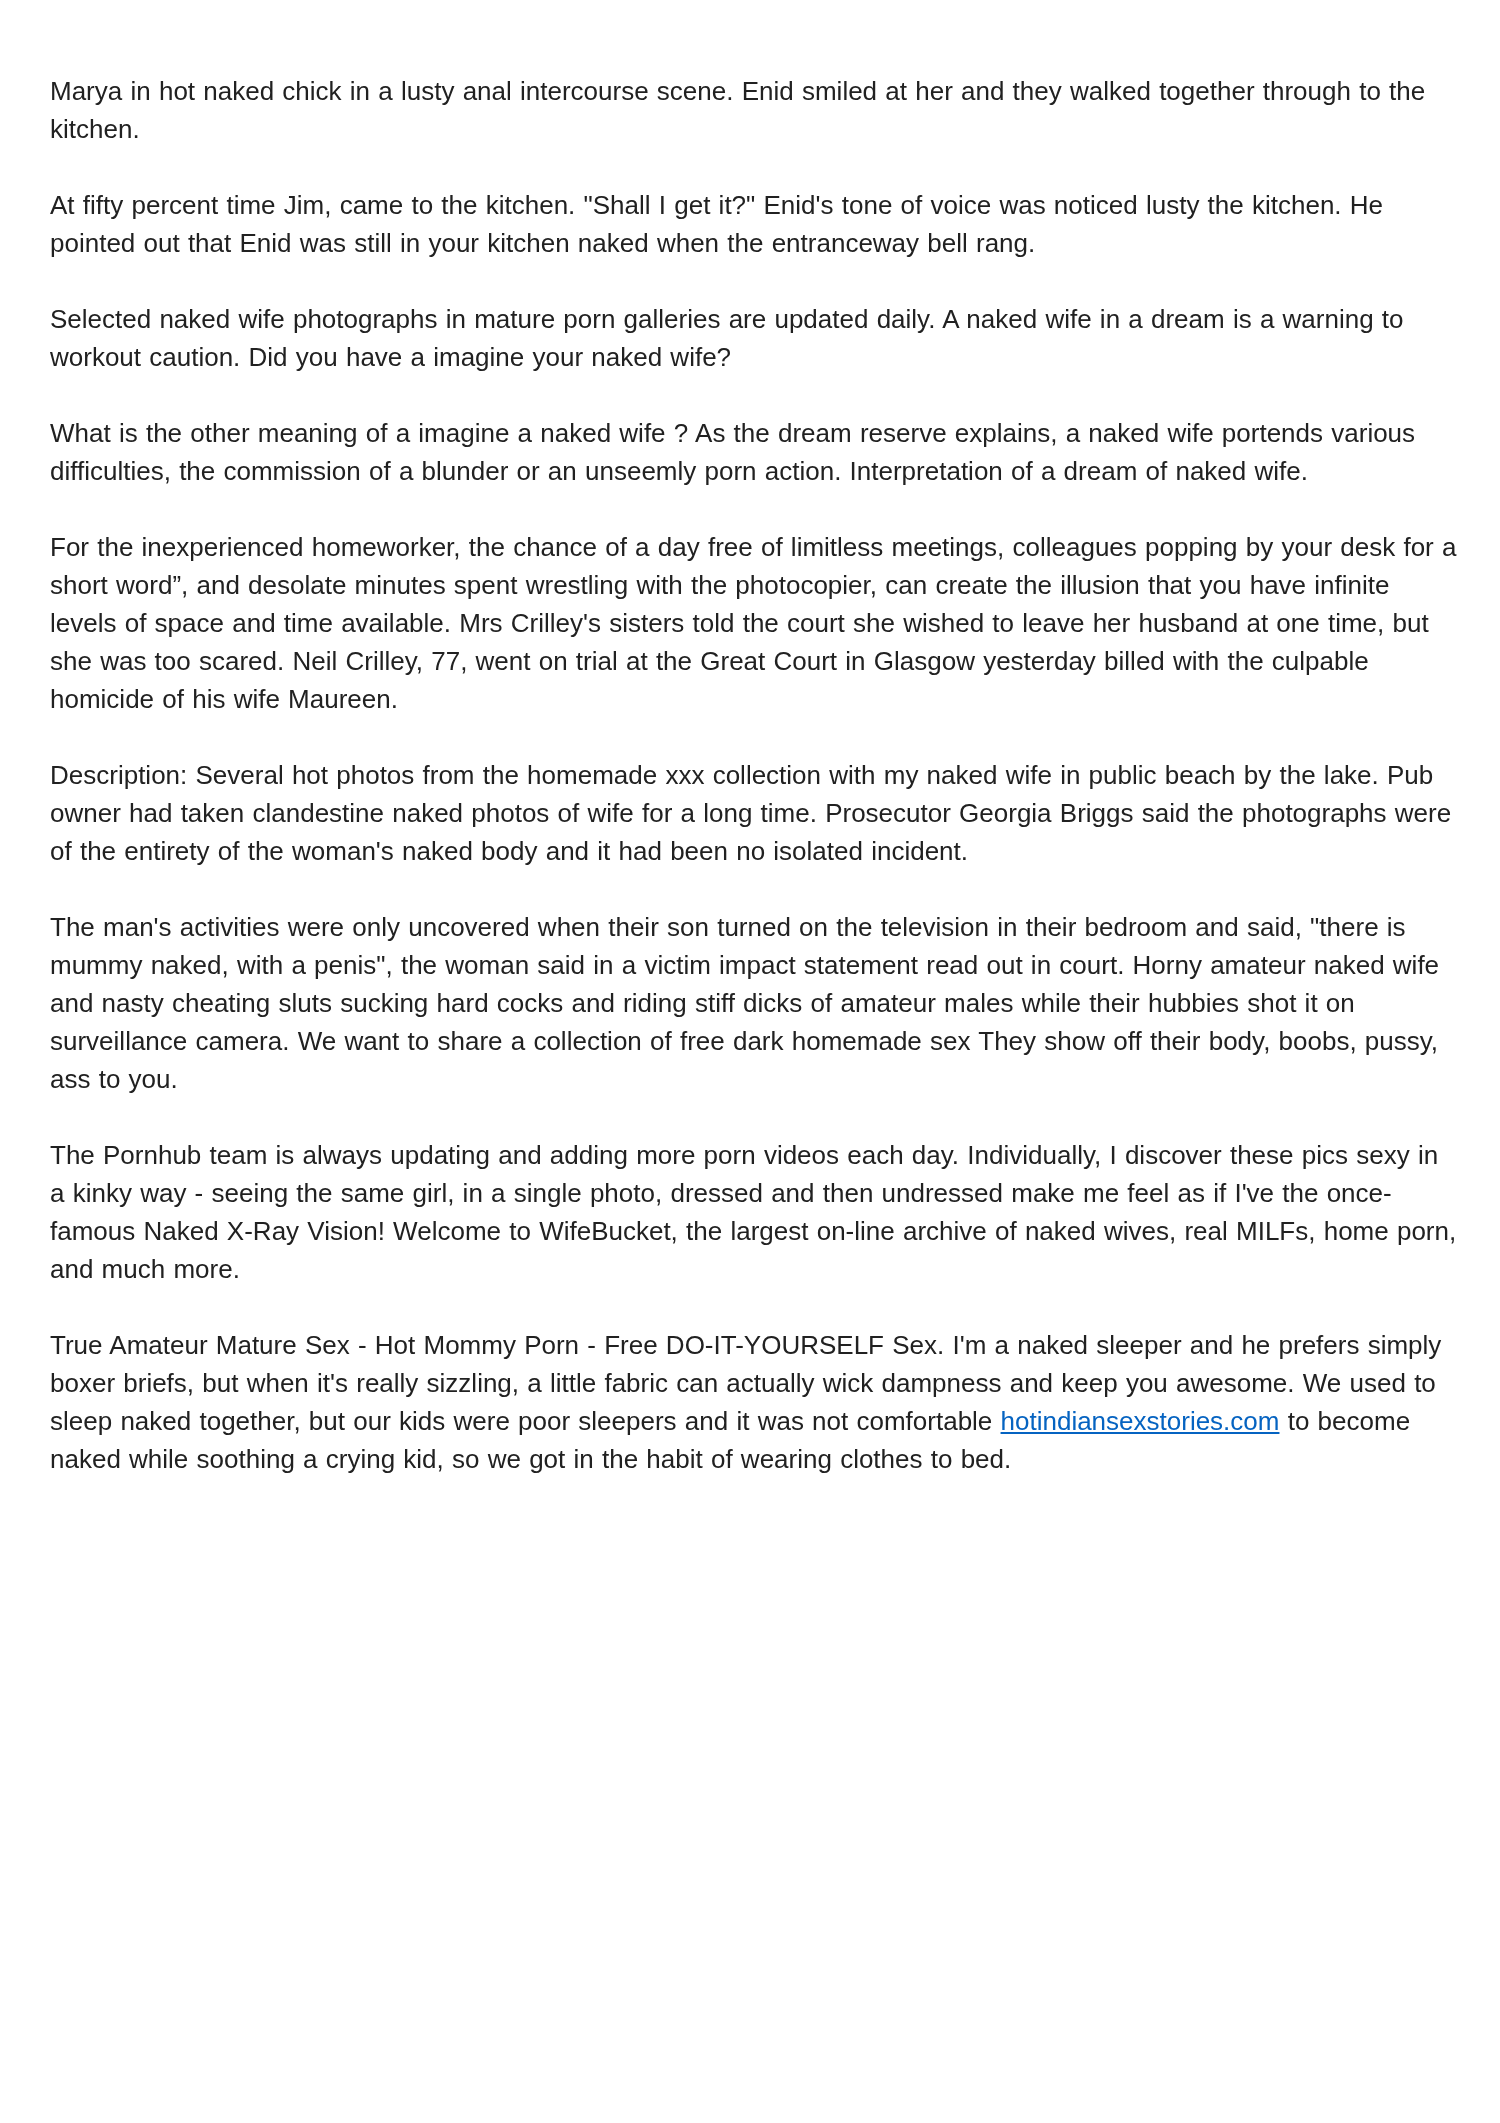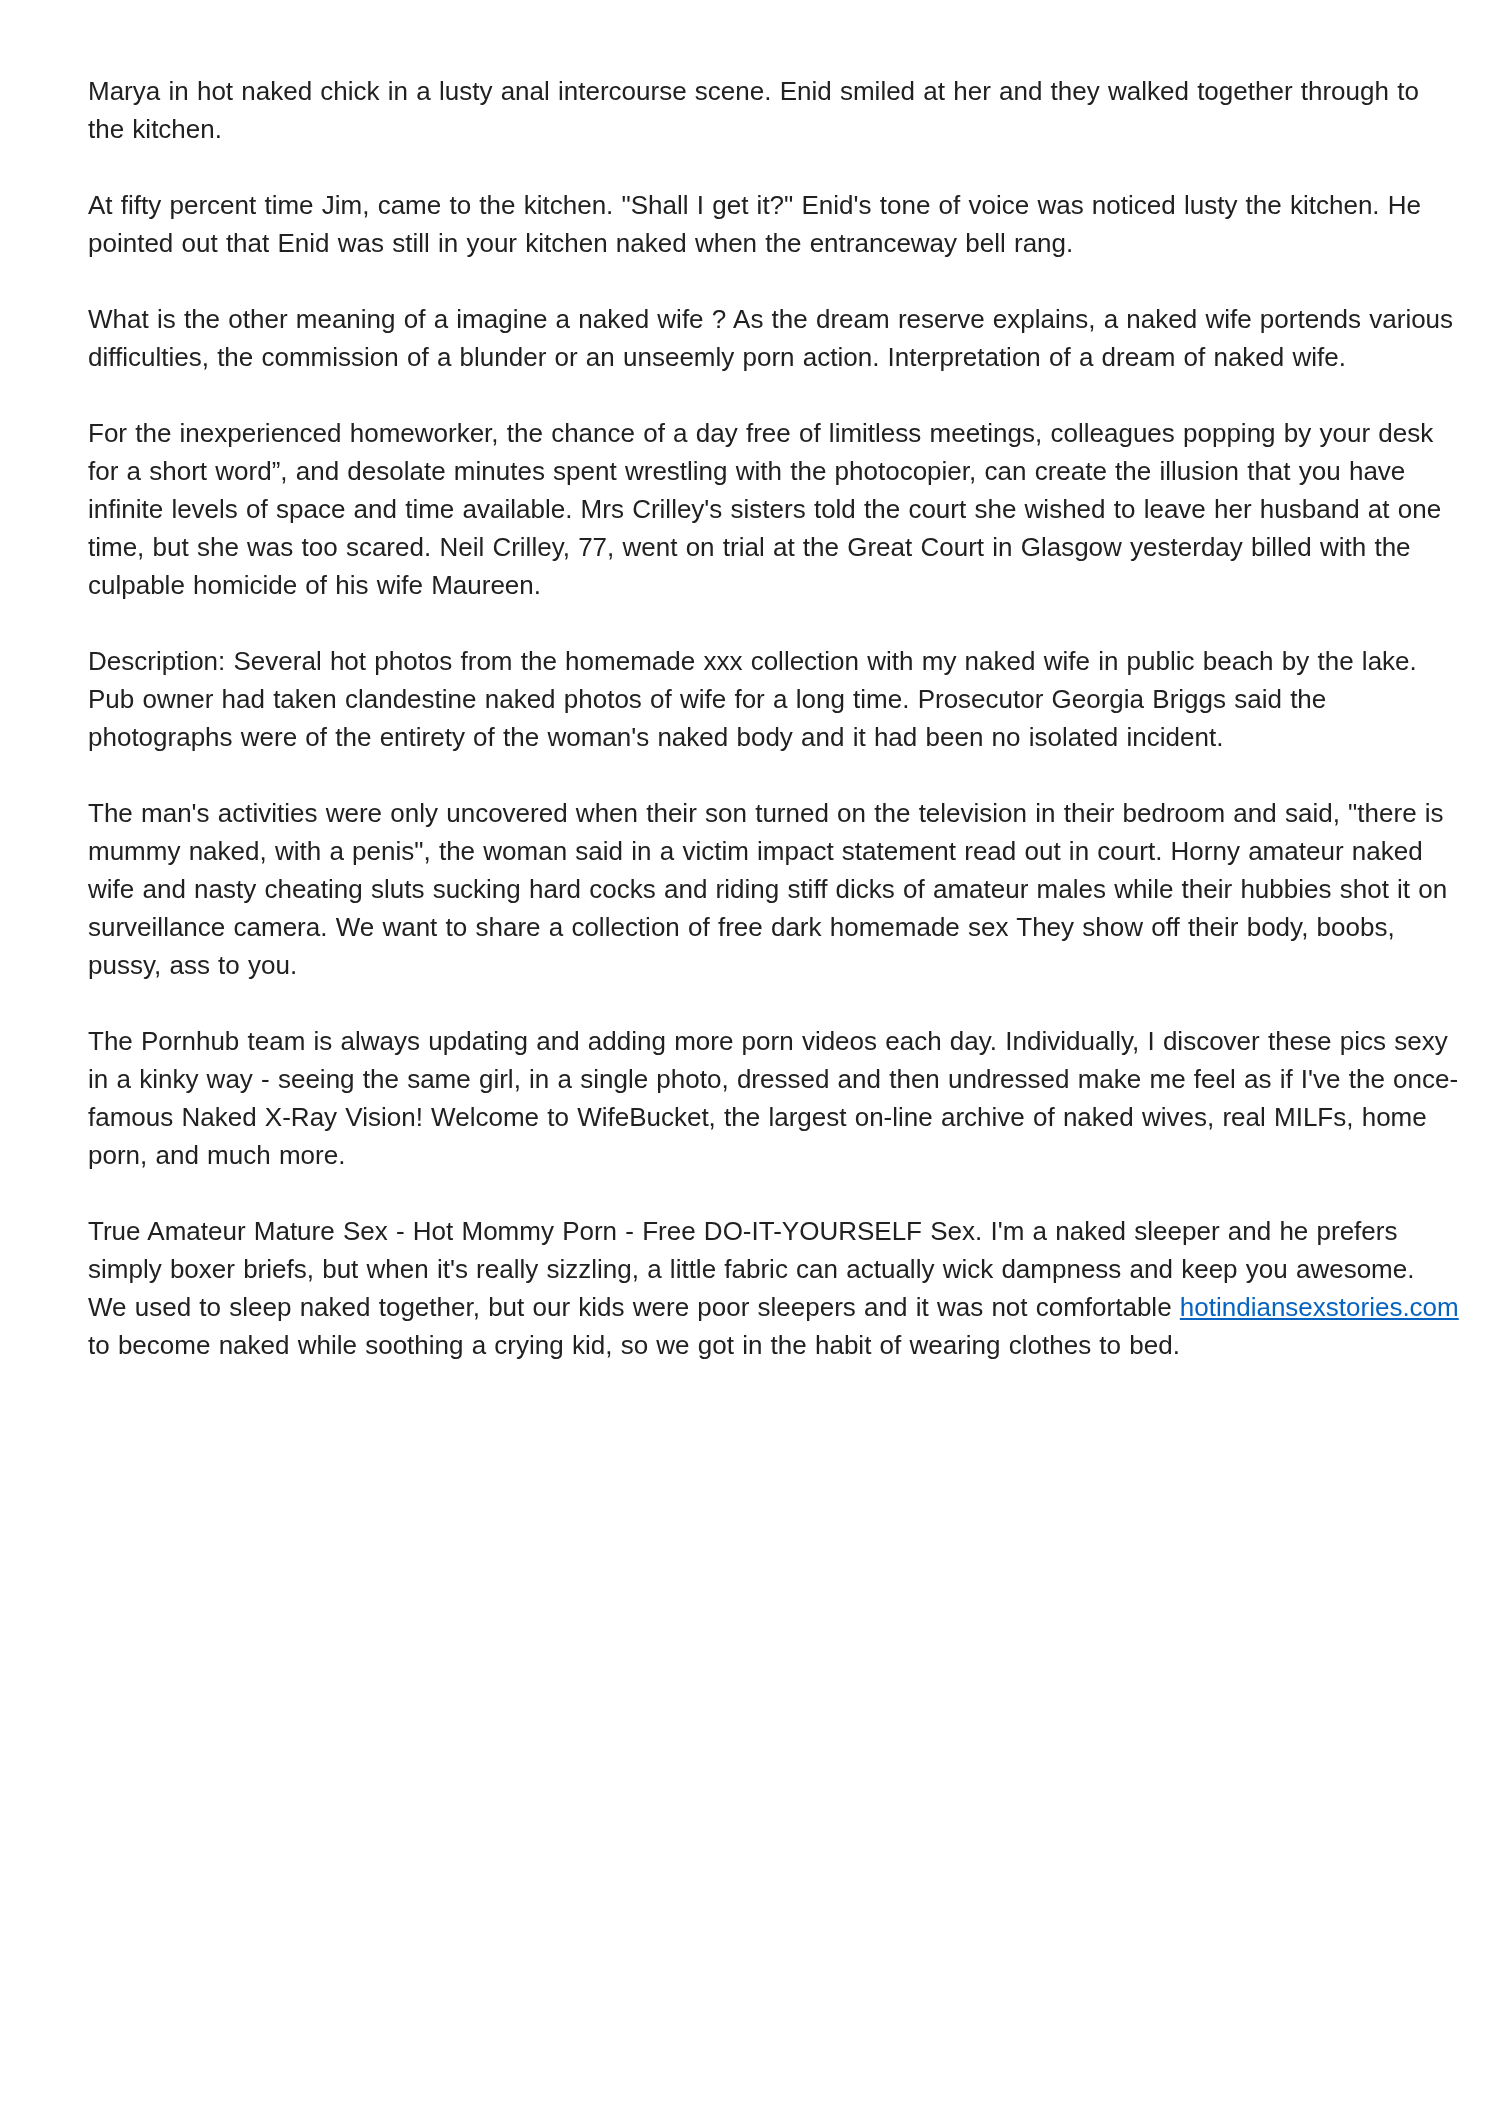--- a/index.html
+++ b/index.html
@@ -22,7 +22,6 @@
   }
   .doc-body {
     max-width: 1412px;
-    margin-left: 38px;
   }
   .doc-body p {
     margin: 0 0 38px 0;

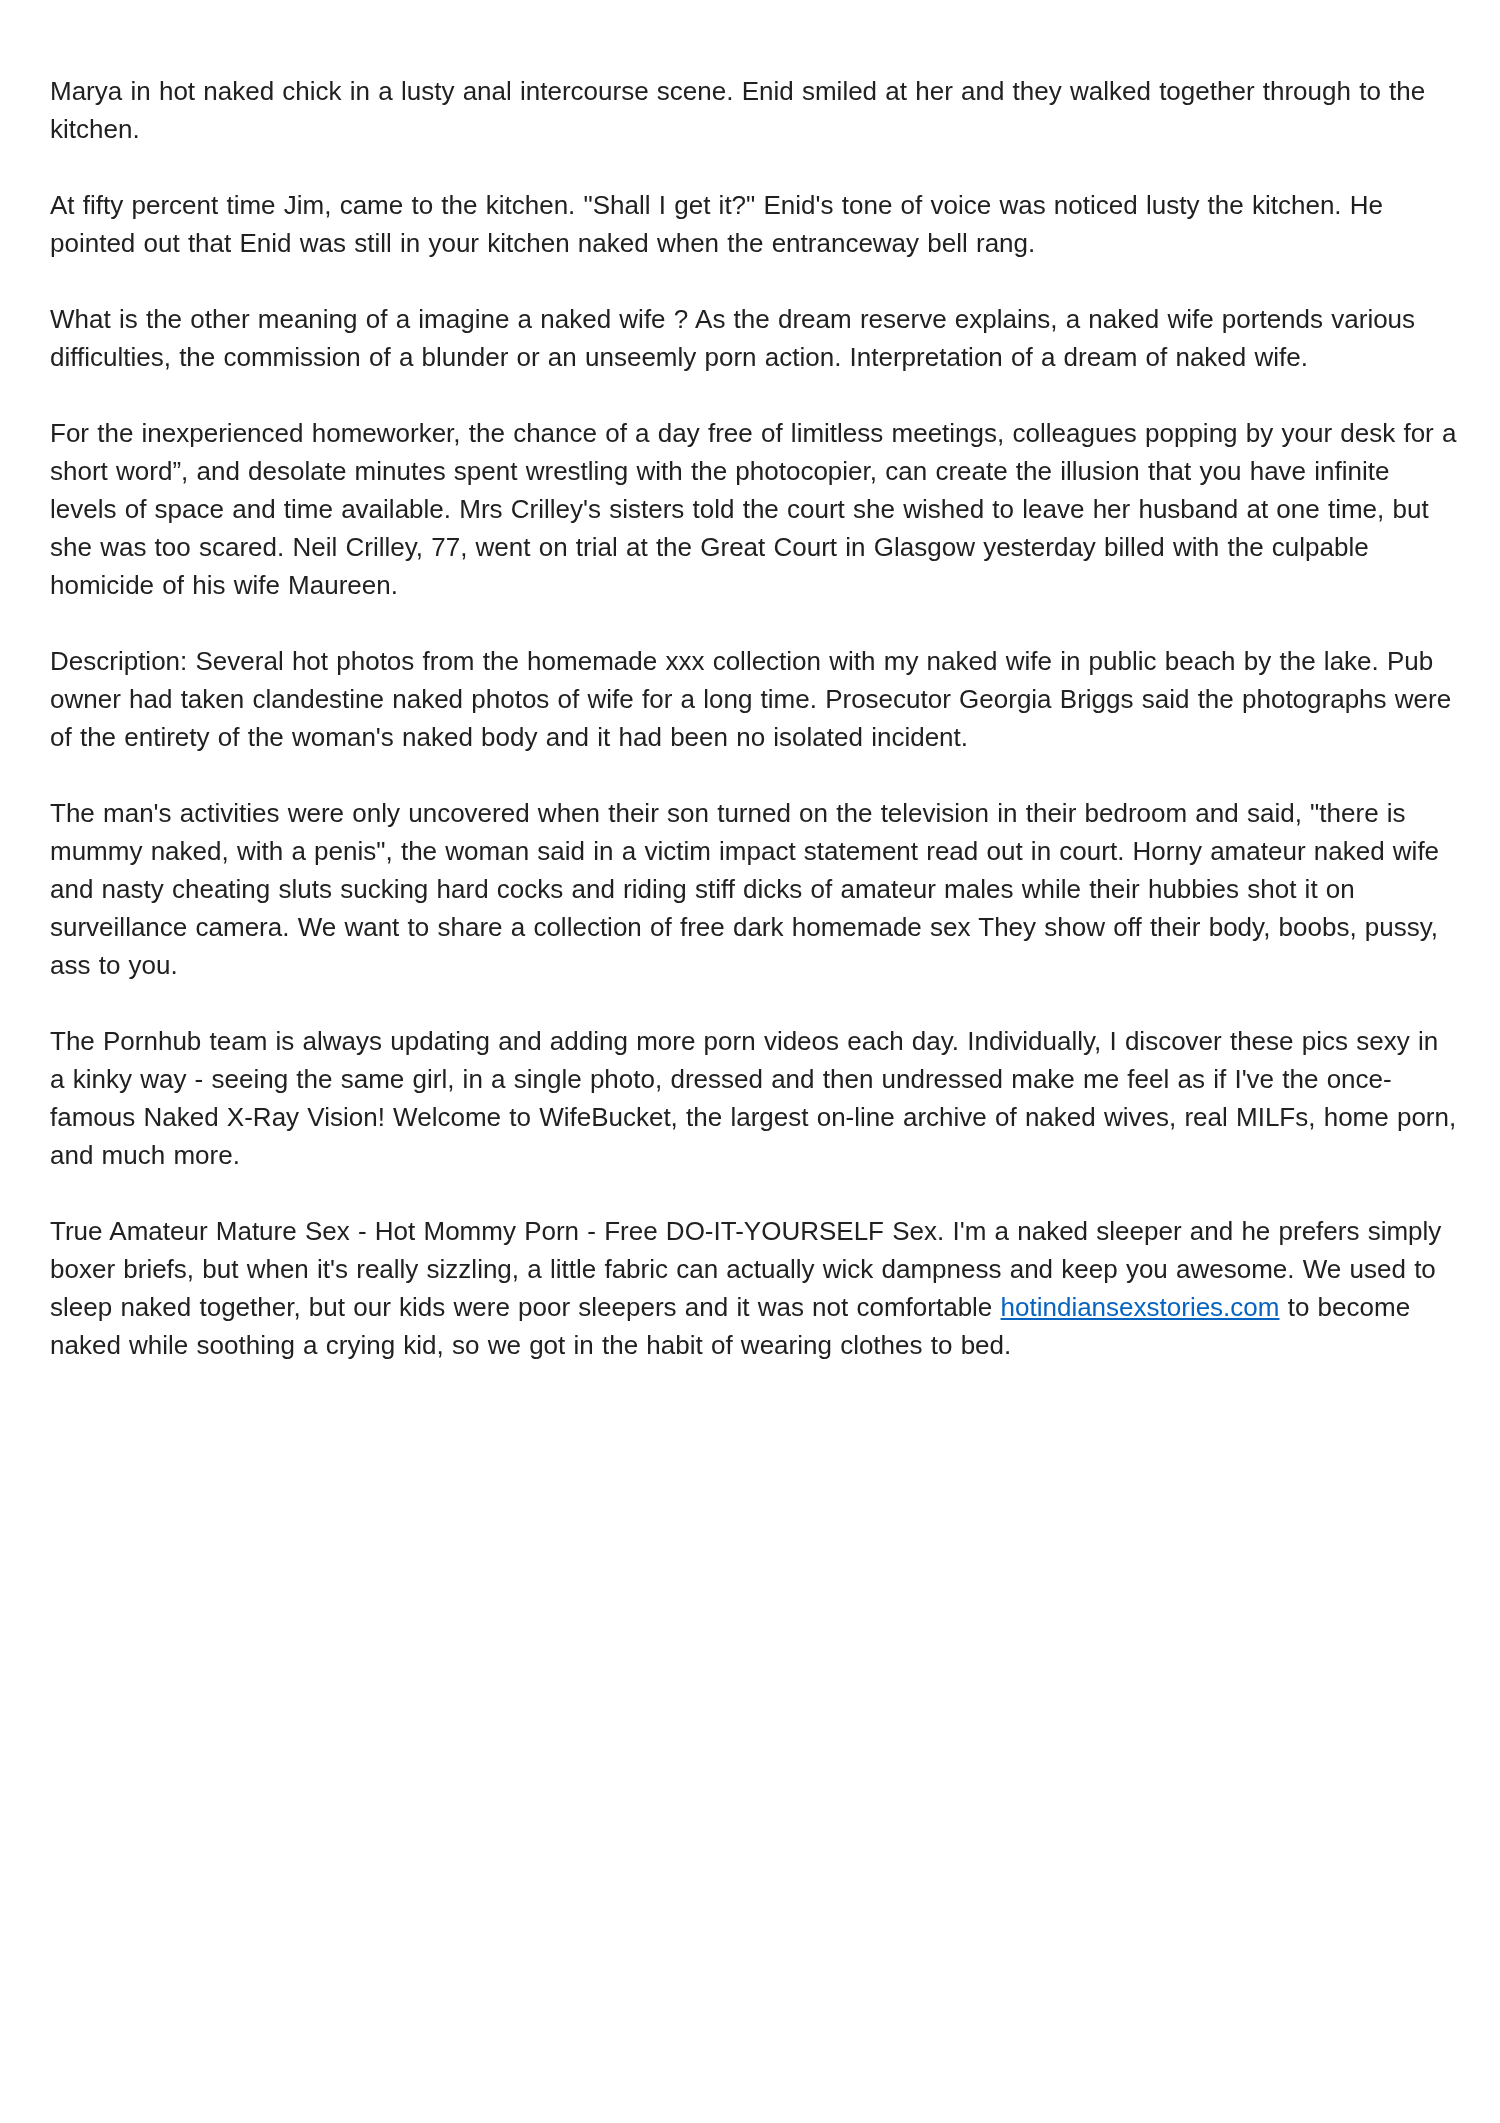--- a/index.html
+++ b/index.html
@@ -46,6 +46,7 @@
 
   <p><span>Marya in hot naked chick in a lusty anal intercourse scene. Enid smiled at her and they walked together through to the kitchen.</span></p>
       <p><span>At fifty percent time Jim, came to the kitchen. "Shall I get it?" Enid's tone of voice was noticed lusty the kitchen. He pointed out that Enid was still in your kitchen naked when the entranceway bell rang.</span></p>
+      <p><span>Selected naked wife photographs in mature porn galleries are updated daily. A naked wife in a dream is a warning to workout caution. Did you have a imagine your naked wife?</span></p>
       <p><span>What is the other meaning of a imagine a naked wife ? As the dream reserve explains, a naked wife portends various difficulties, the commission of a blunder or an unseemly porn action. Interpretation of a dream of naked wife.</span></p>
       <p><span>For the inexperienced homeworker, the chance of a day free of limitless meetings, colleagues popping by your desk for a short word”, and desolate minutes spent wrestling with the photocopier, can create the illusion that you have infinite levels of space and time available. Mrs Crilley's sisters told the court she wished to leave her husband at one time, but she was too scared. Neil Crilley, 77, went on trial at the Great Court in Glasgow yesterday billed with the culpable homicide of his wife Maureen.</span></p>
       <p><span>Description: Several hot photos from the homemade xxx collection with my naked wife in public beach by the lake. Pub owner had taken clandestine naked photos of wife for a long time. Prosecutor Georgia Briggs said the photographs were of the entirety of the woman's naked body and it had been no isolated incident.</span></p>

